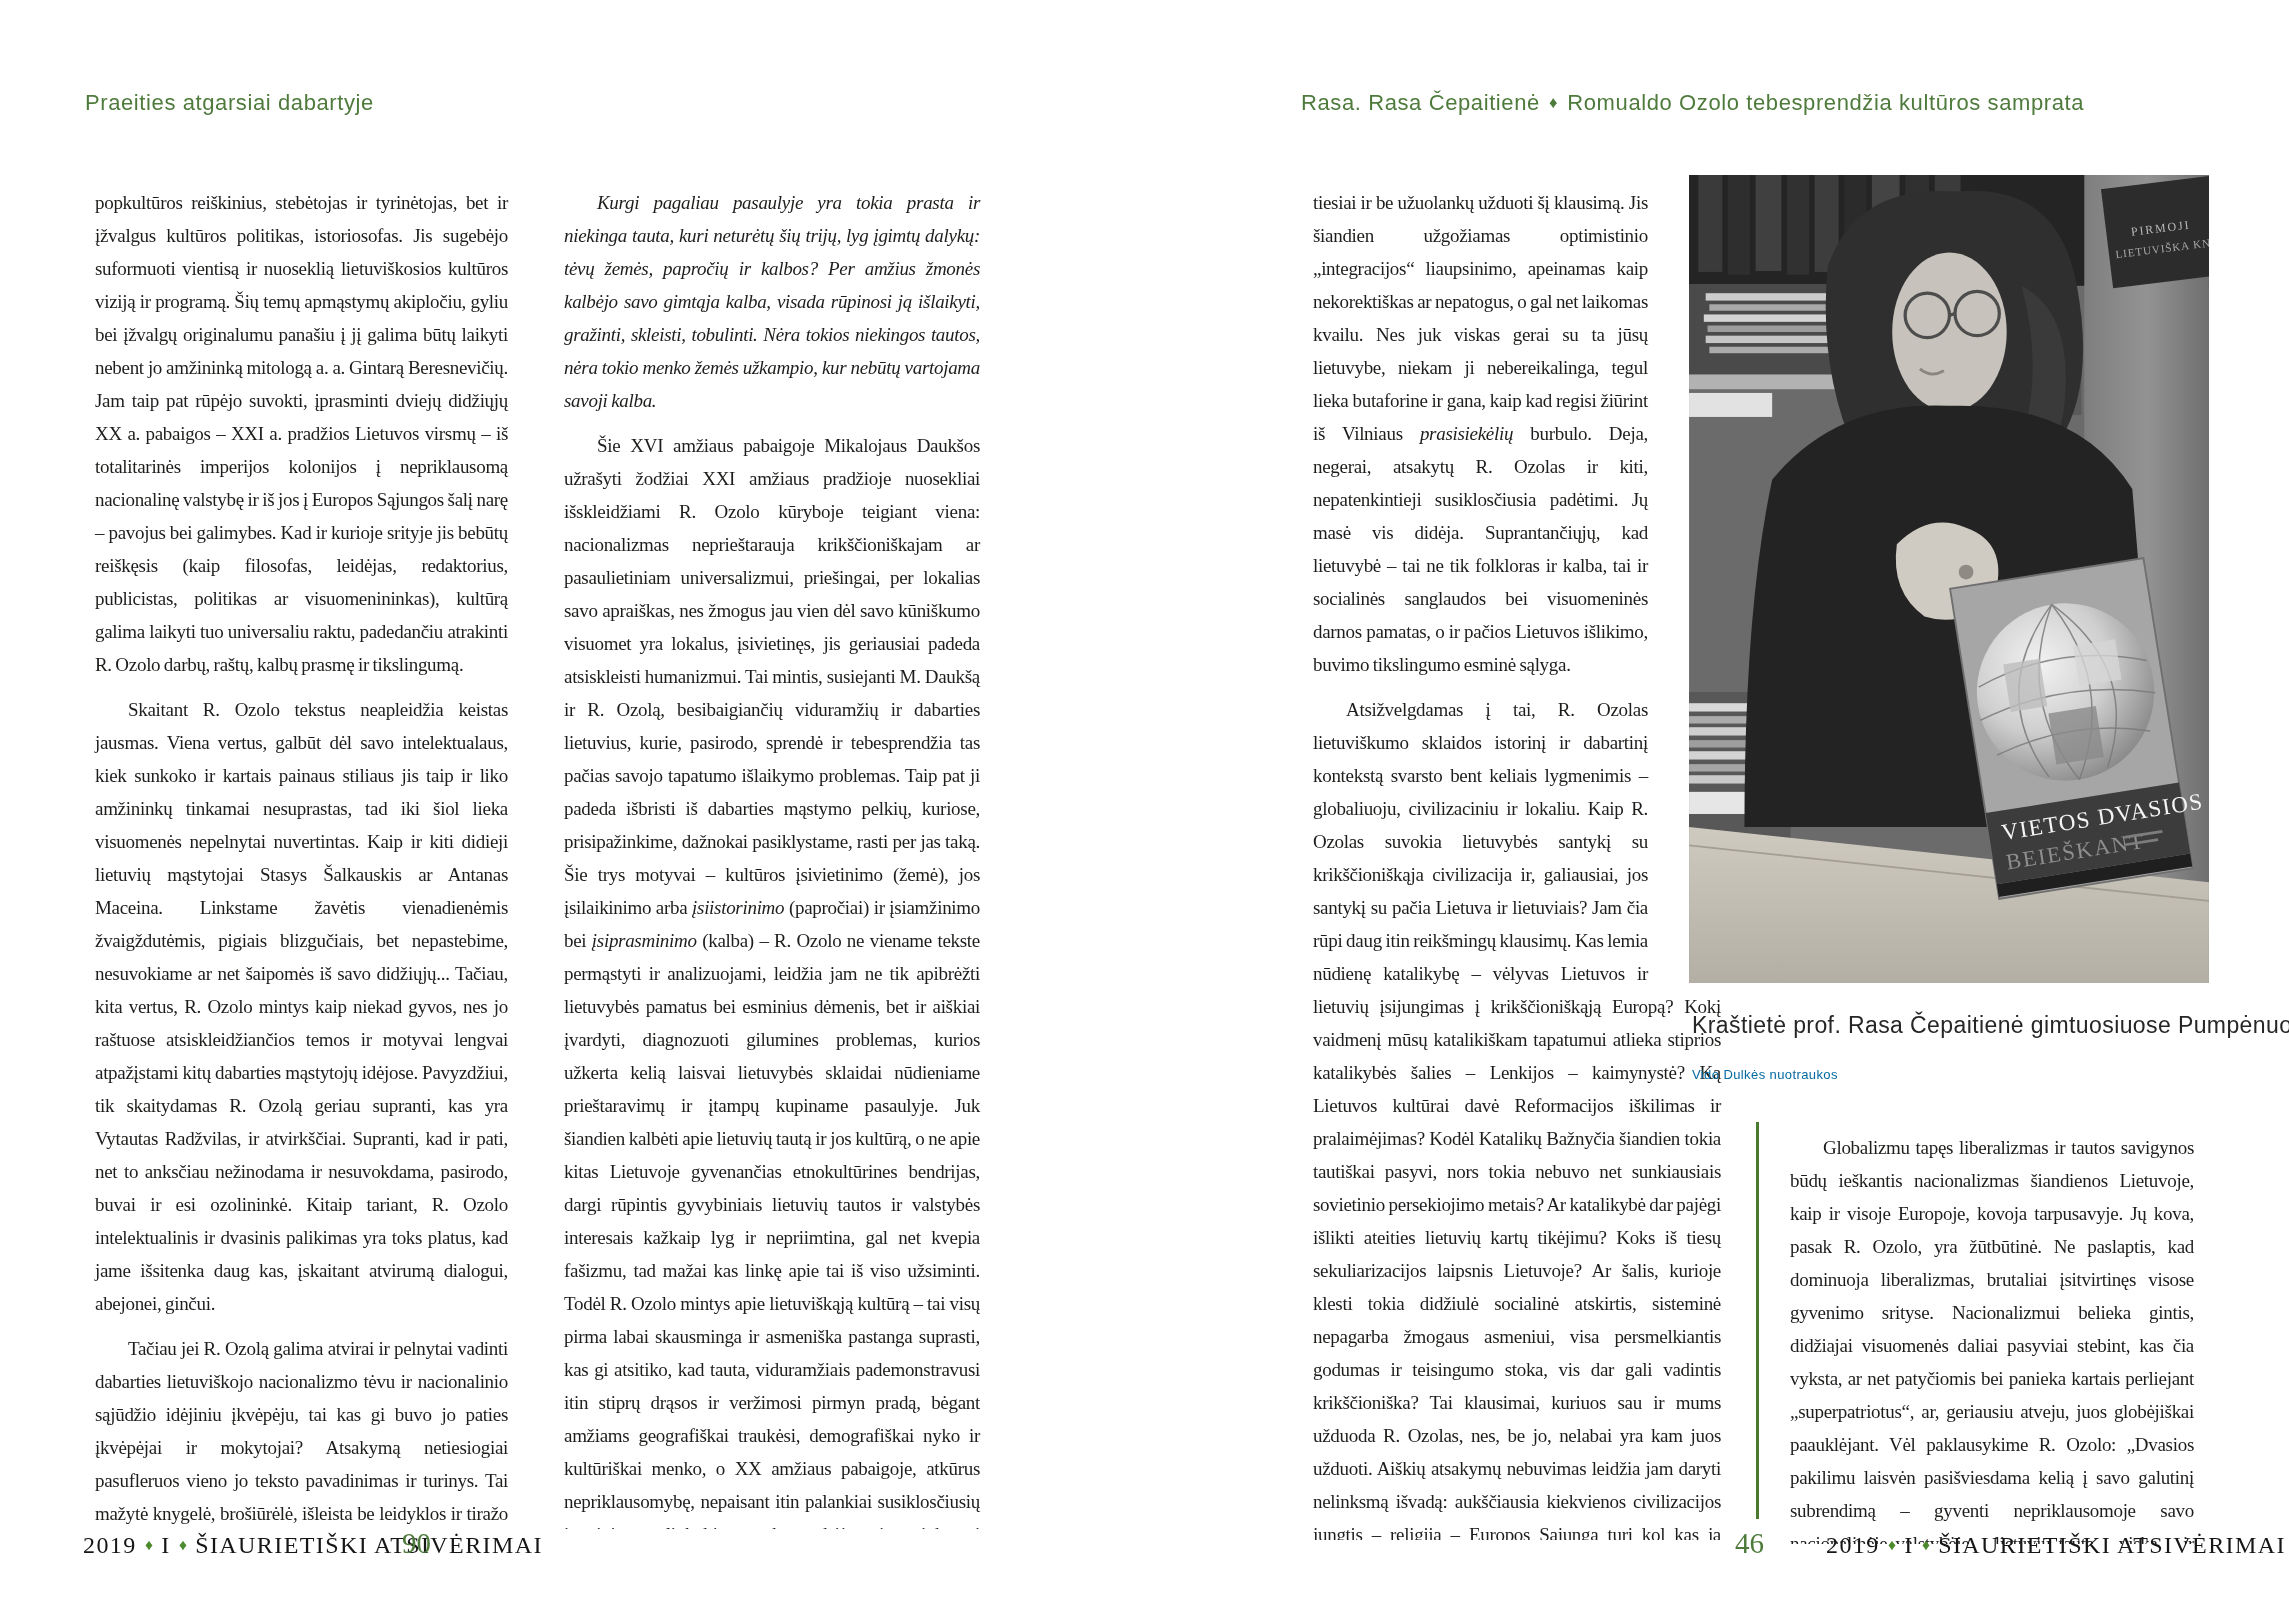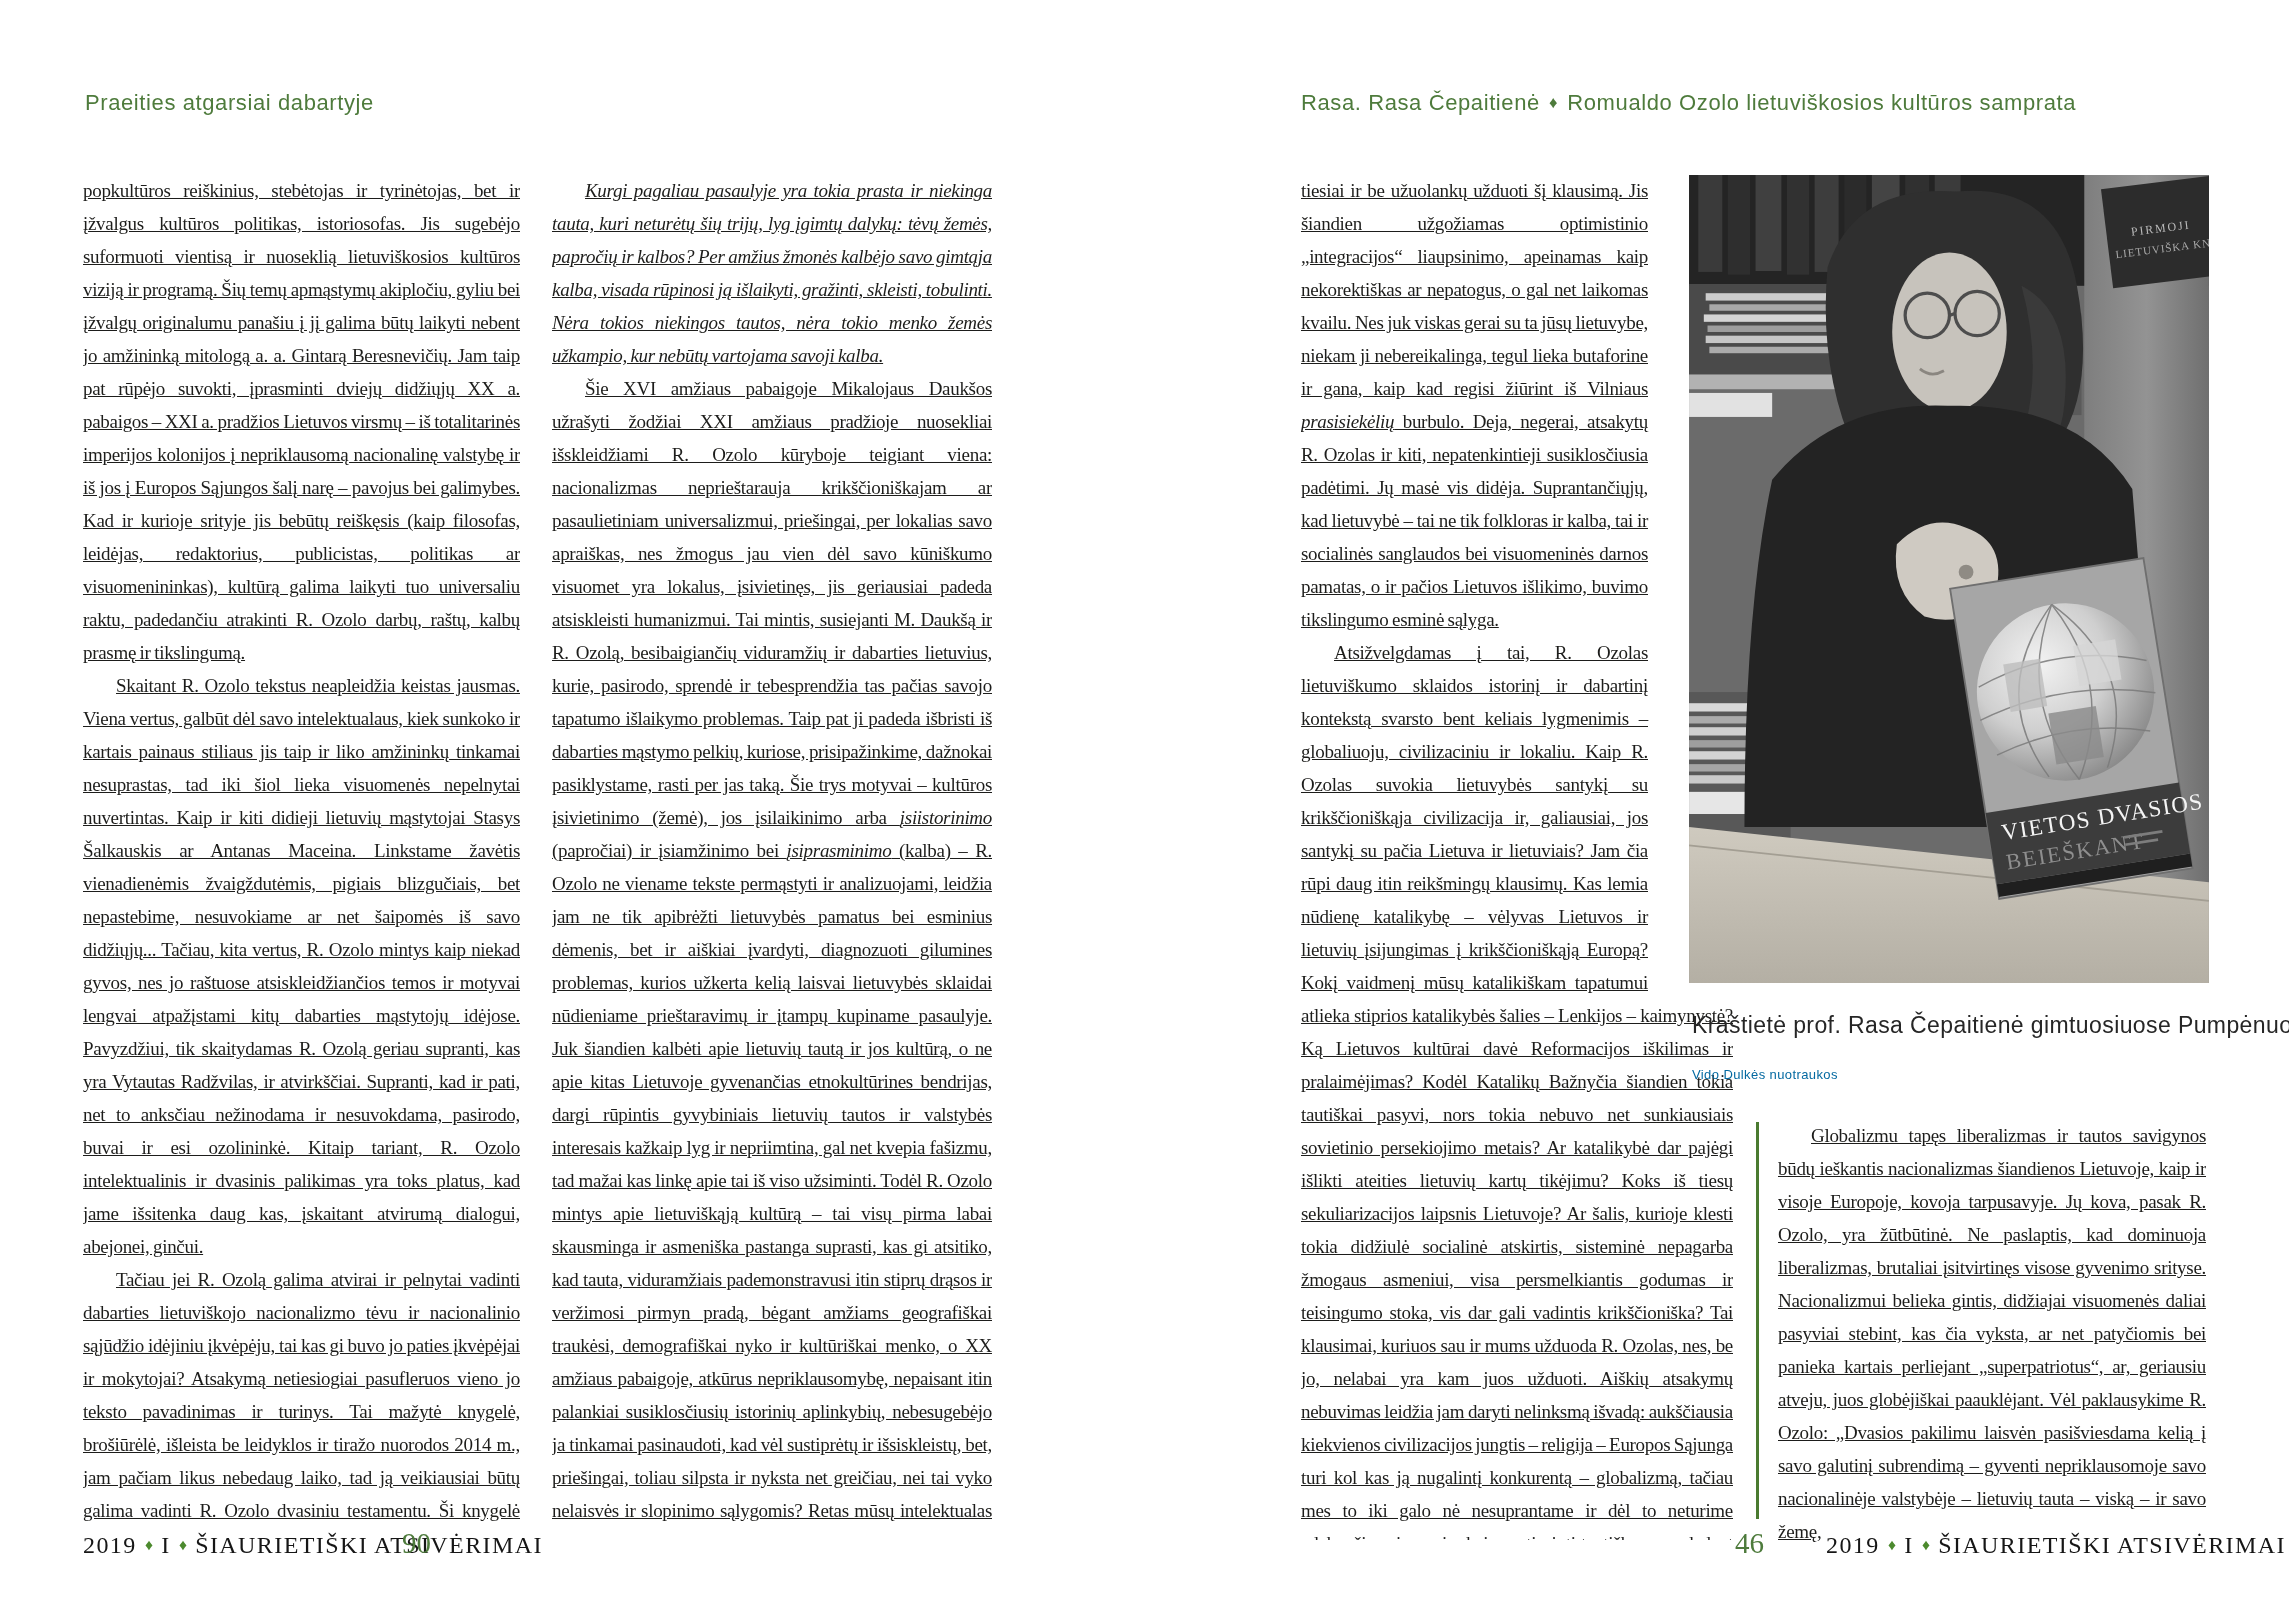--- a/index.html
+++ b/index.html
@@ -78,7 +78,7 @@
   <div id="hdr-left" class="page-header">Praeities atgarsiai dabartyje</div>
 
   <div id="hdr-right" class="page-header">
-    <span>Rasa. Rasa Čepaitienė</span><span class="hdr-sep">♦</span><span>Romualdo Ozolo lietuviškosios kultūros samprata</span>
+    <span>Rasa. Rasa Čepaitienė</span><span class="hdr-sep">♦</span><span>Romualdo Ozolo tebesprendžia kultūros samprata</span>
   </div>
 
   <div id="lcol1" class="col">

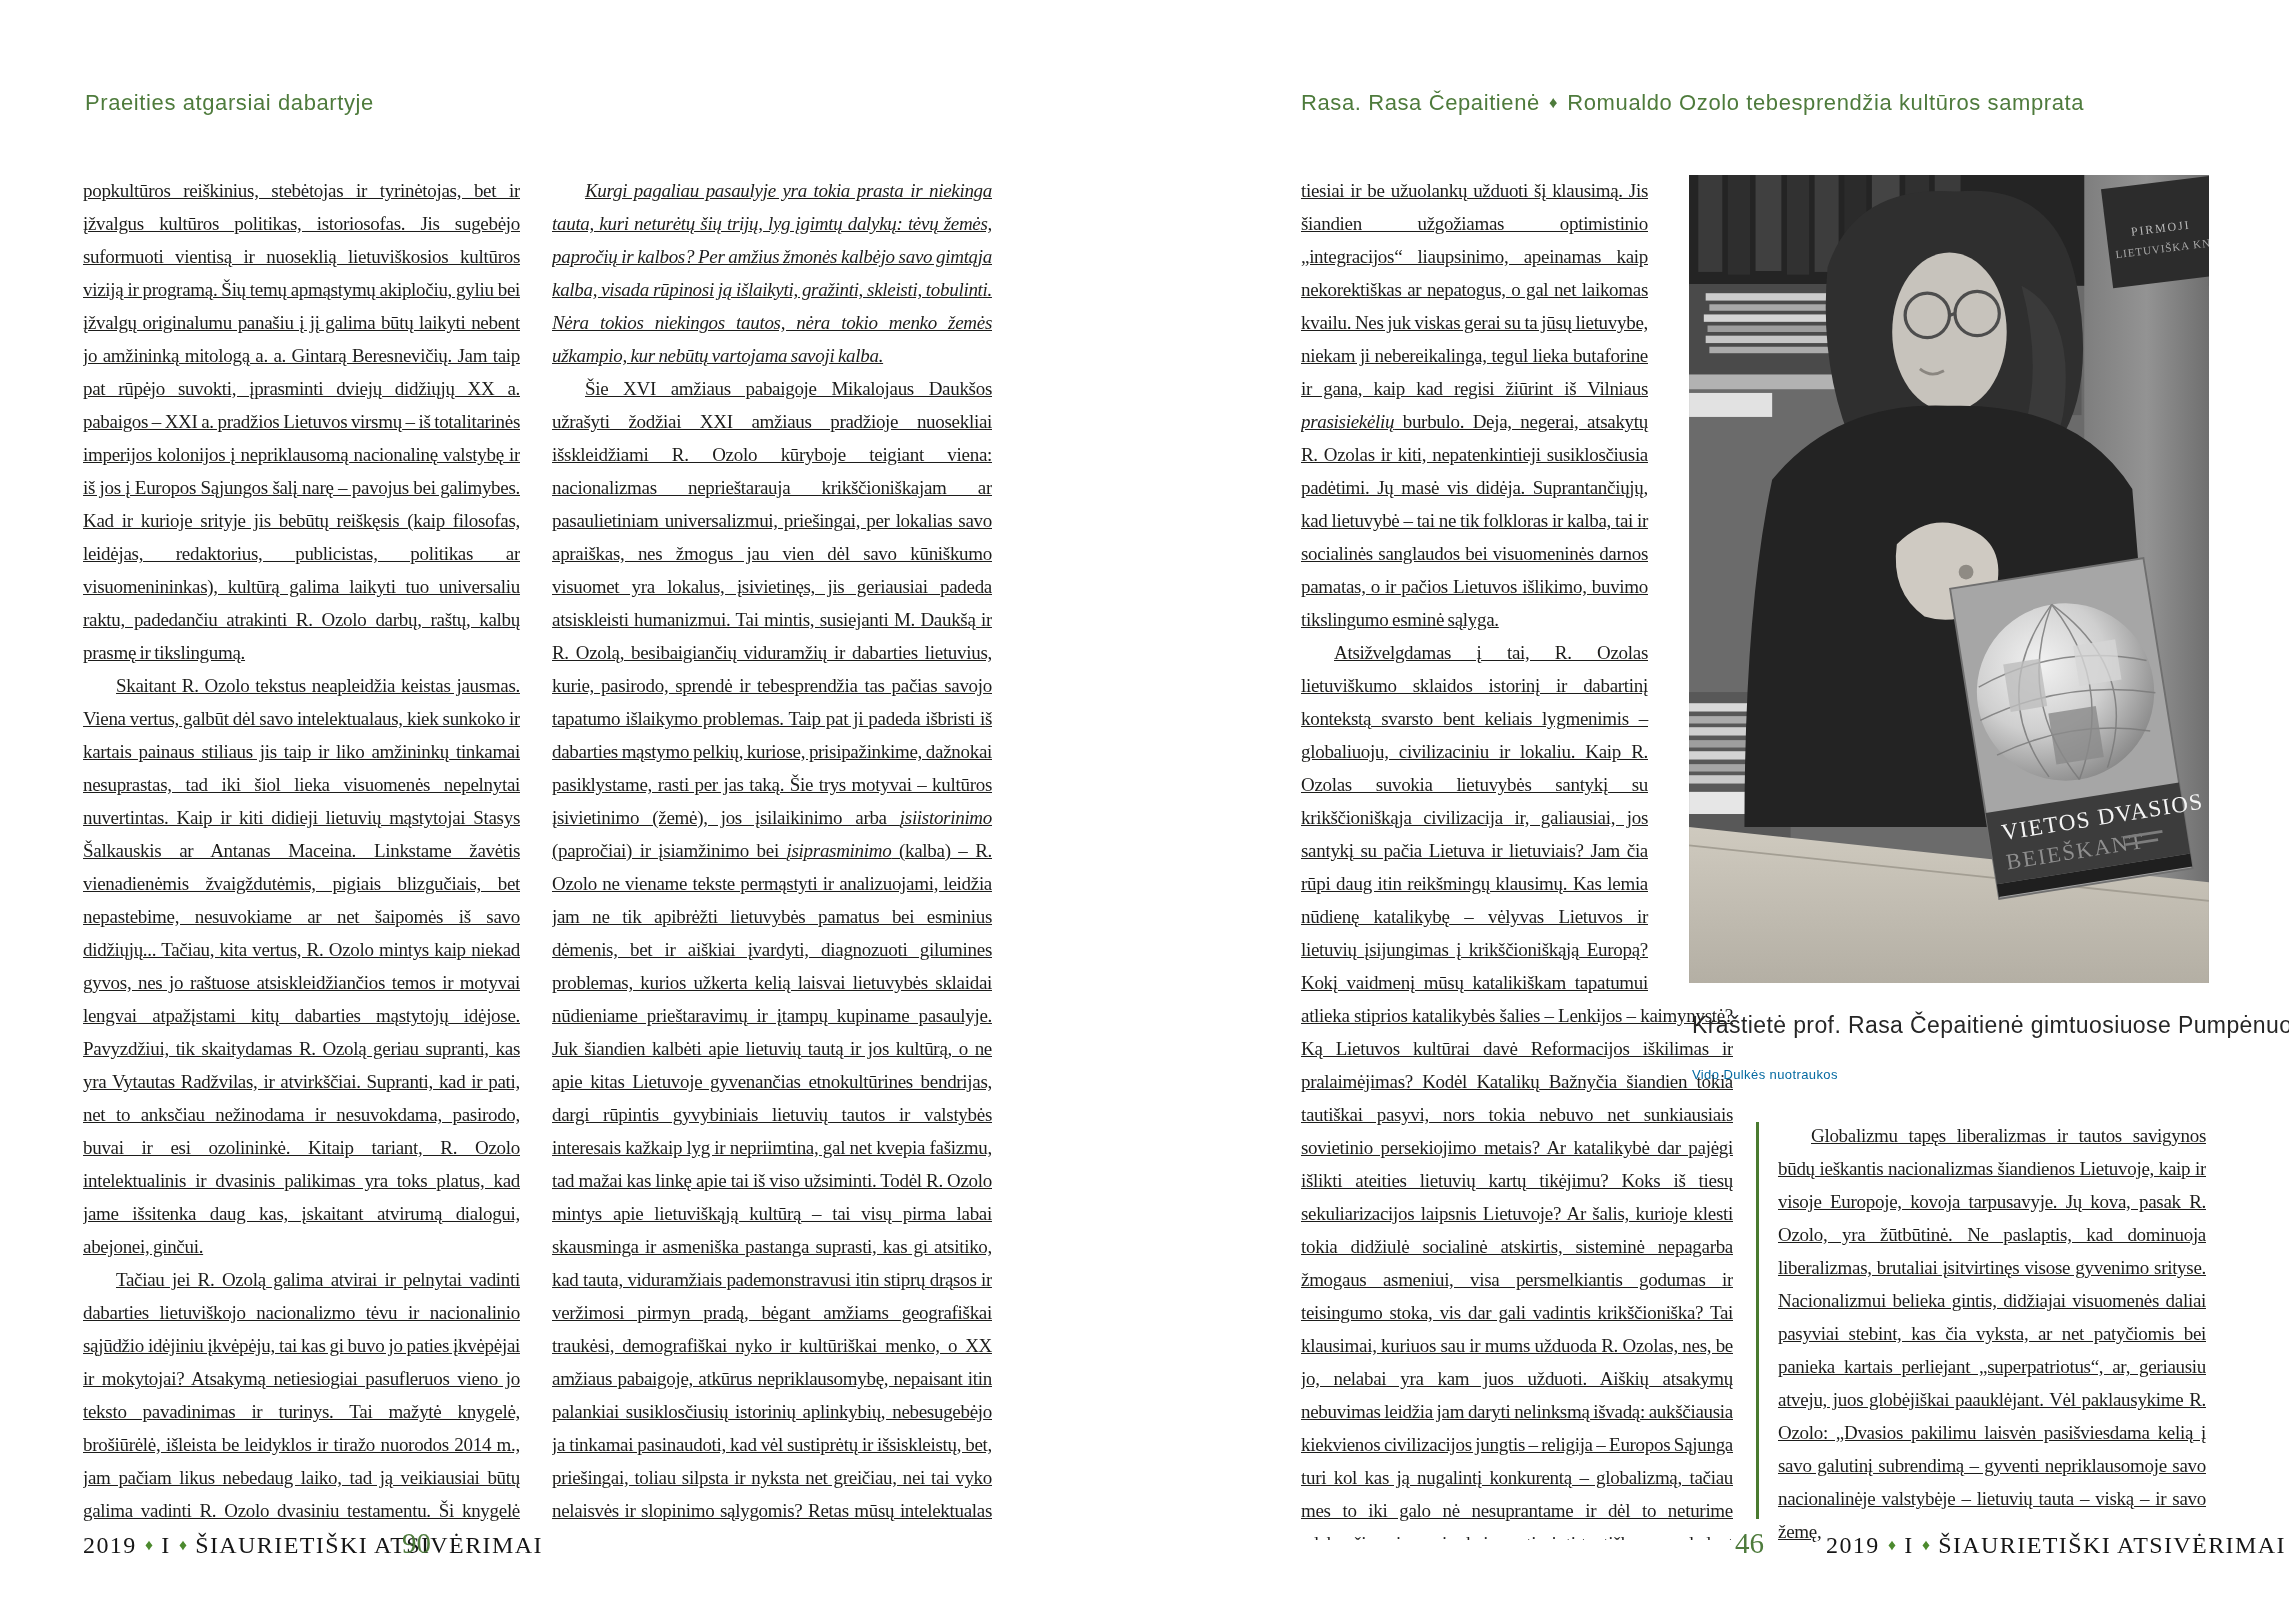--- a/index.html
+++ b/index.html
@@ -28,9 +28,9 @@
   #rcol1-spacer{float:right;width:85px;height:812px;}
 
   .para{
-    margin:0;text-align:justify;
+    margin:12px;text-align:justify;
     font-size:19px;line-height:33px;
-    letter-spacing:-0.3px;word-spacing:-0.9px;color:#1d1d1b;text-decoration:underline;
+    letter-spacing:-0.3px;word-spacing:-0.9px;color:#1d1d1b;
   }
   .ind{text-indent:33px;}
   .qt{font-style:italic;}

